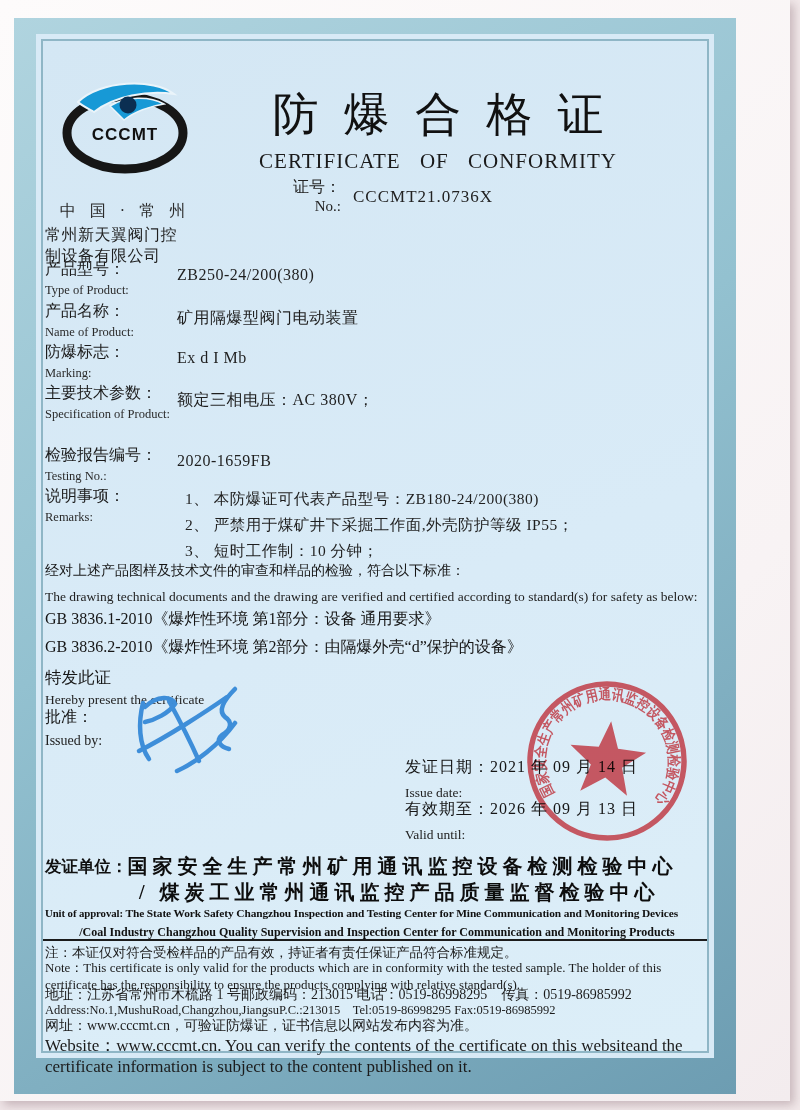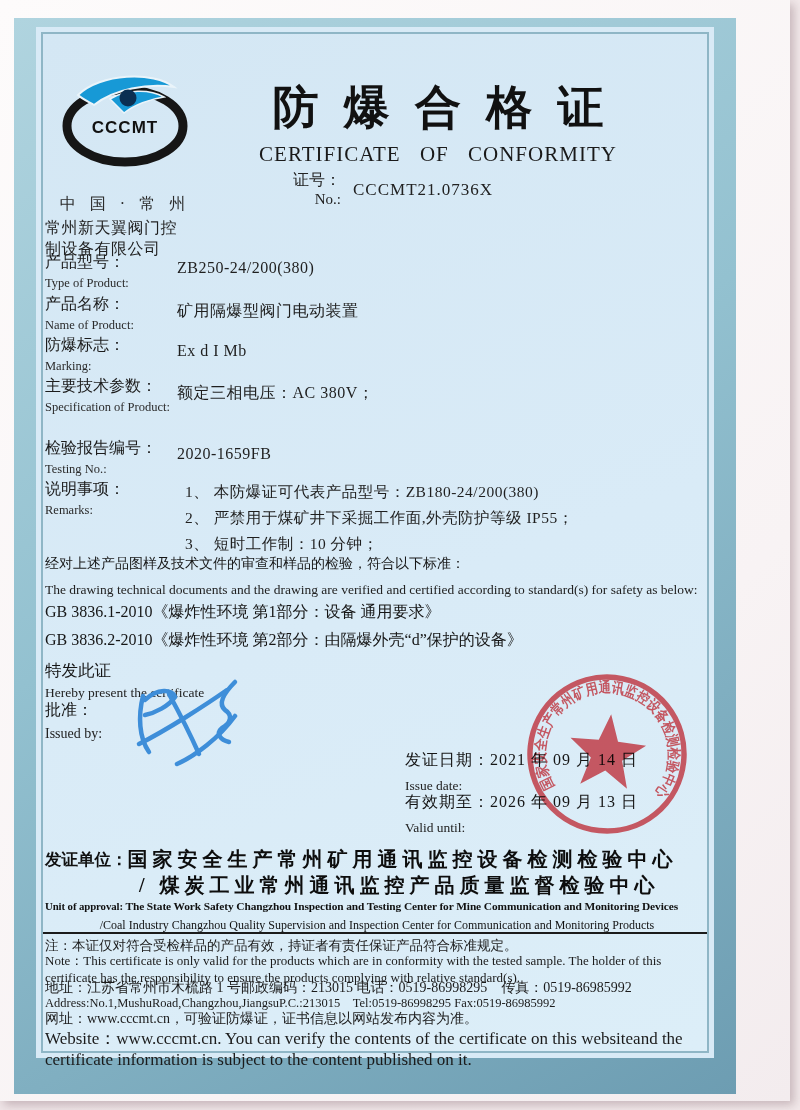--- a/index.html
+++ b/index.html
@@ -18,7 +18,7 @@
   .frame {
     position:absolute; left:14px; top:18px; width:722px; height:1076px;
     background:linear-gradient(150deg,#b0d4df 0%, #93c1d0 45%, #6d9db2 100%);
-    padding:9px 22px 36px 22px;
+    padding:16px 22px 36px 22px;
   }
   .inner-gap {
     width:100%; height:100%;

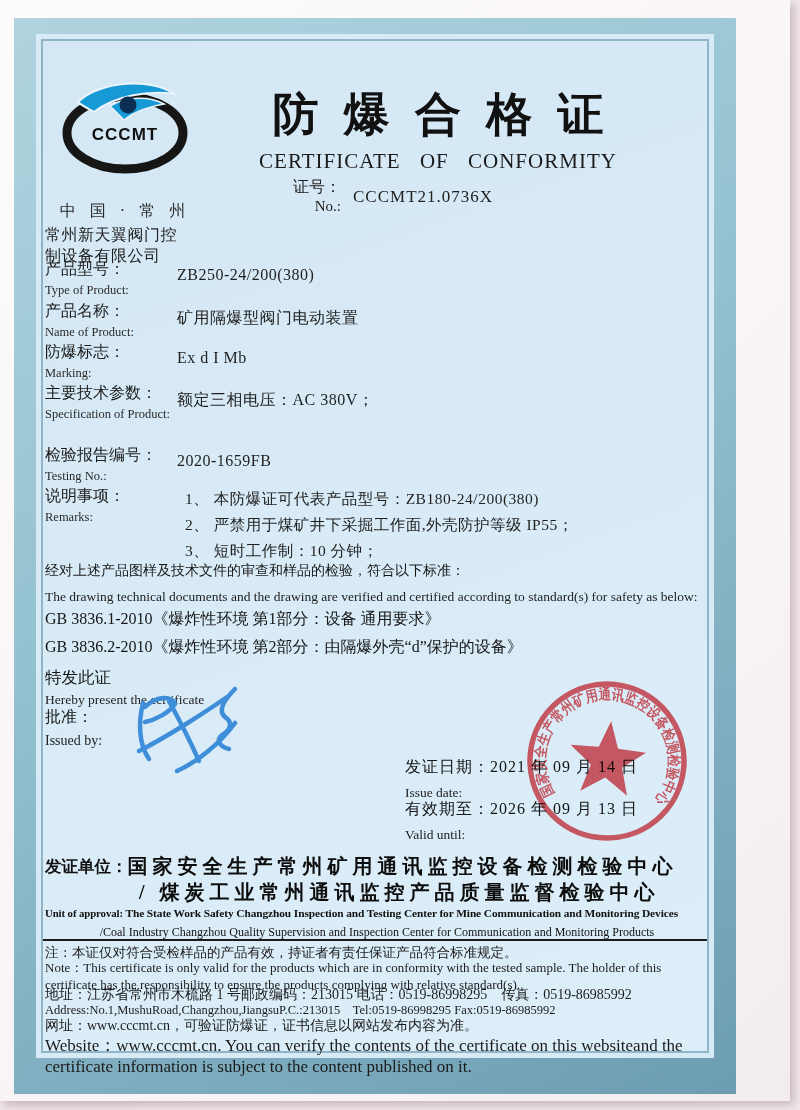--- a/index.html
+++ b/index.html
@@ -35,7 +35,7 @@
   .logo-box { left:7px; top:35px; width:150px; text-align:center; }
   .logo-region { margin-top:19px; font-size:16px; letter-spacing:5px; color:#2b2b2b;font-family:Liberation Serif, serif; }
   .title { left:150px; top:49px; width:490px; text-align:center;
-    font-size:46px; font-weight:bold; color:#111;
+    font-size:46px; font-weight:normal; color:#111;
     letter-spacing:.55em; text-indent:.55em; line-height:1.1; }
   .subtitle { left:150px; top:108px; width:490px; text-align:center;
     font-size:21px; color:#1a1a1a; letter-spacing:1px; word-spacing:13px; }

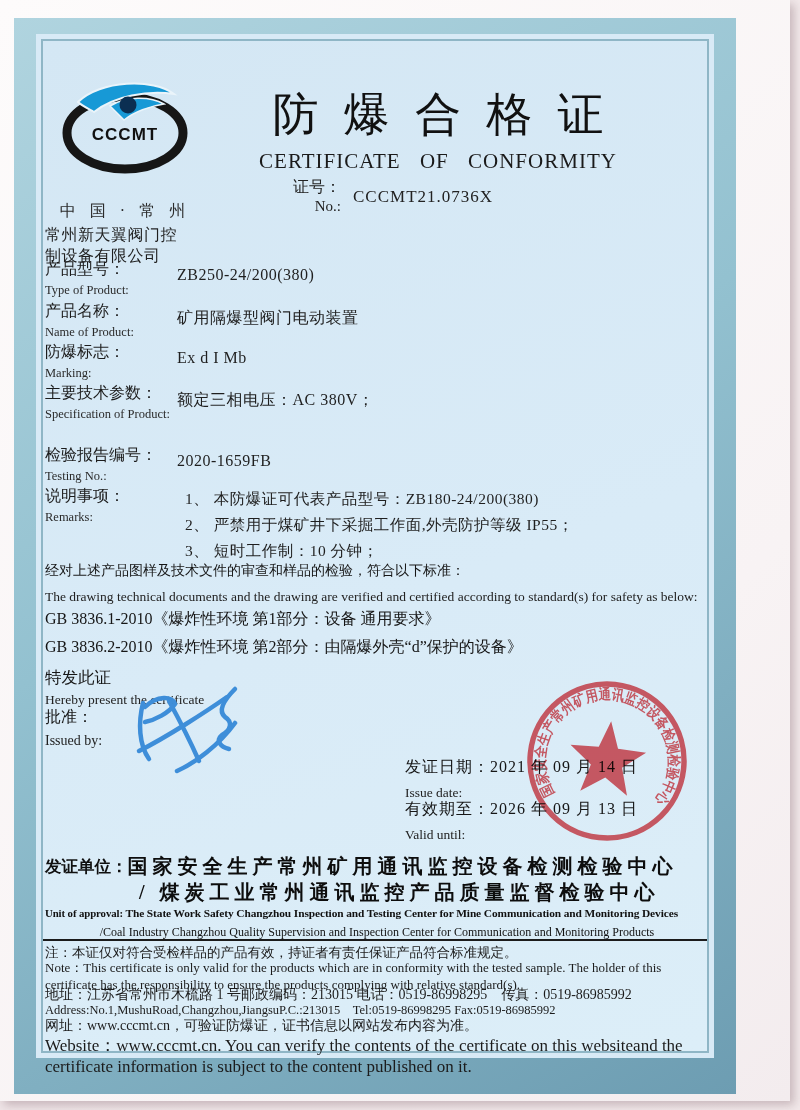--- a/index.html
+++ b/index.html
@@ -78,7 +78,7 @@
   .approval-cn2 { left:96px; top:838px; font-size:20px; font-weight:bold; color:#0d0d0d; letter-spacing:5px; white-space:nowrap; }
   .approval-en1 { left:2px; top:866px; width:664px; font-size:11.4px; font-weight:bold; color:#111; white-space:nowrap; letter-spacing:-.1px; }
   .approval-en1 .small-lab { font-size:10.8px; }
-  .approval-en2 { left:2px; top:884px; width:664px; text-align:center; font-size:12px; font-weight:normal; color:#111; white-space:nowrap; }
+  .approval-en2 { left:2px; top:884px; width:664px; text-align:center; font-size:12px; font-weight:bold; color:#111; white-space:nowrap; }
 
   .divider { left:0px; top:898px; width:664px; height:2px; background:#1b1b1b; }
 

